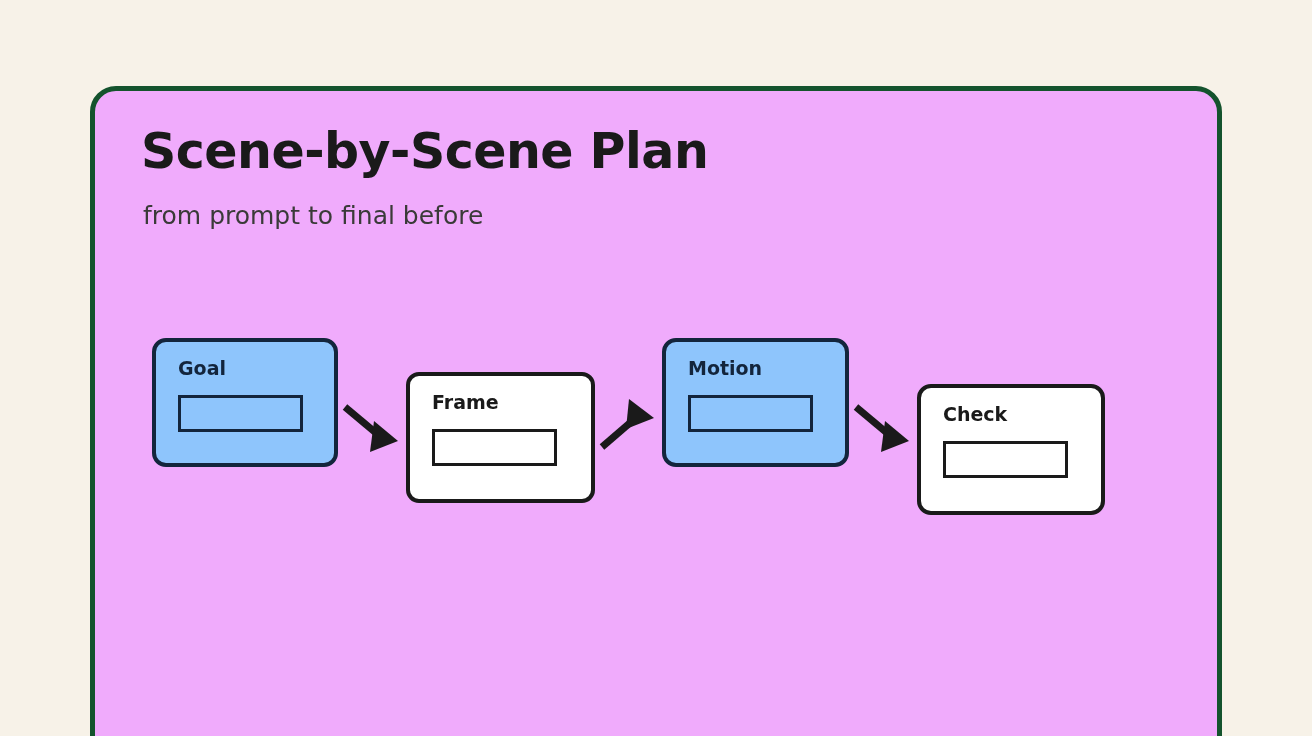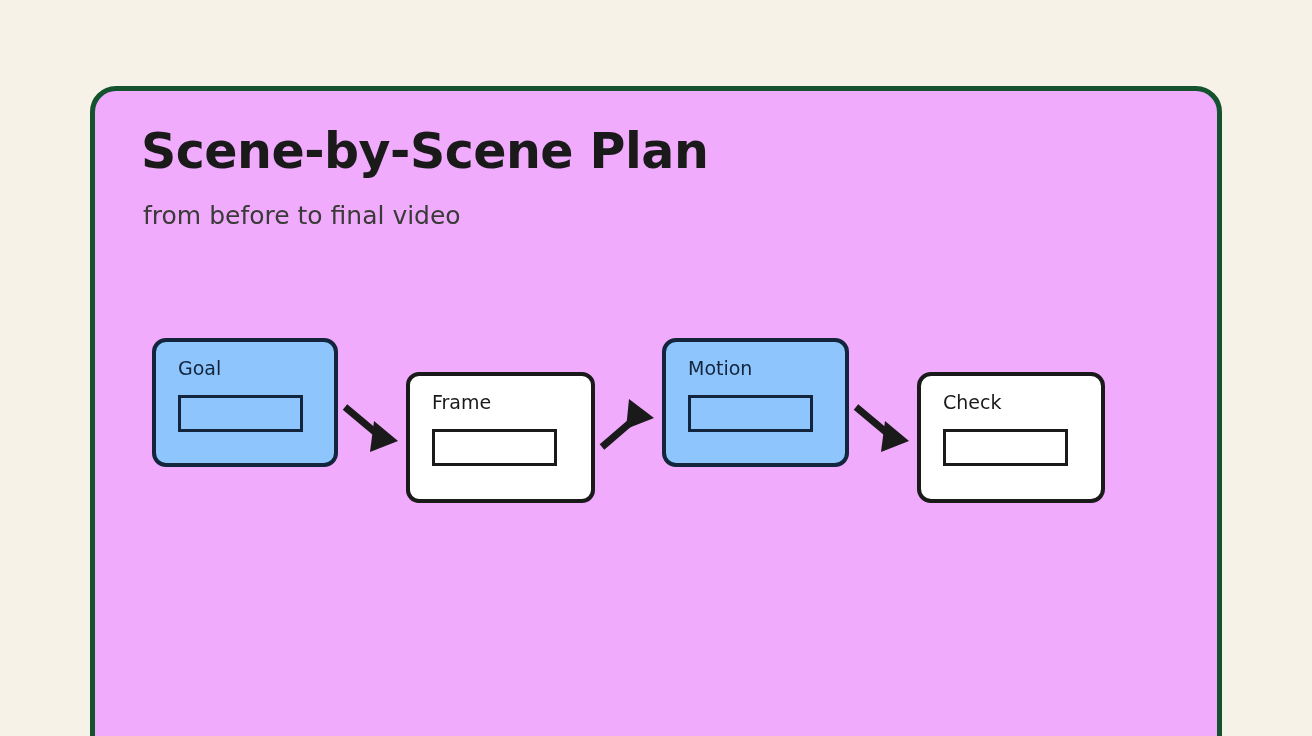--- a/index.html
+++ b/index.html
@@ -143,7 +143,7 @@
 
     <h1 class="title">Scene-by-Scene Plan</h1>
 
-    <p class="subtitle">from before to final video</p>
+    <p class="subtitle">from prompt to final before</p>
 
     <div class="flow">
 

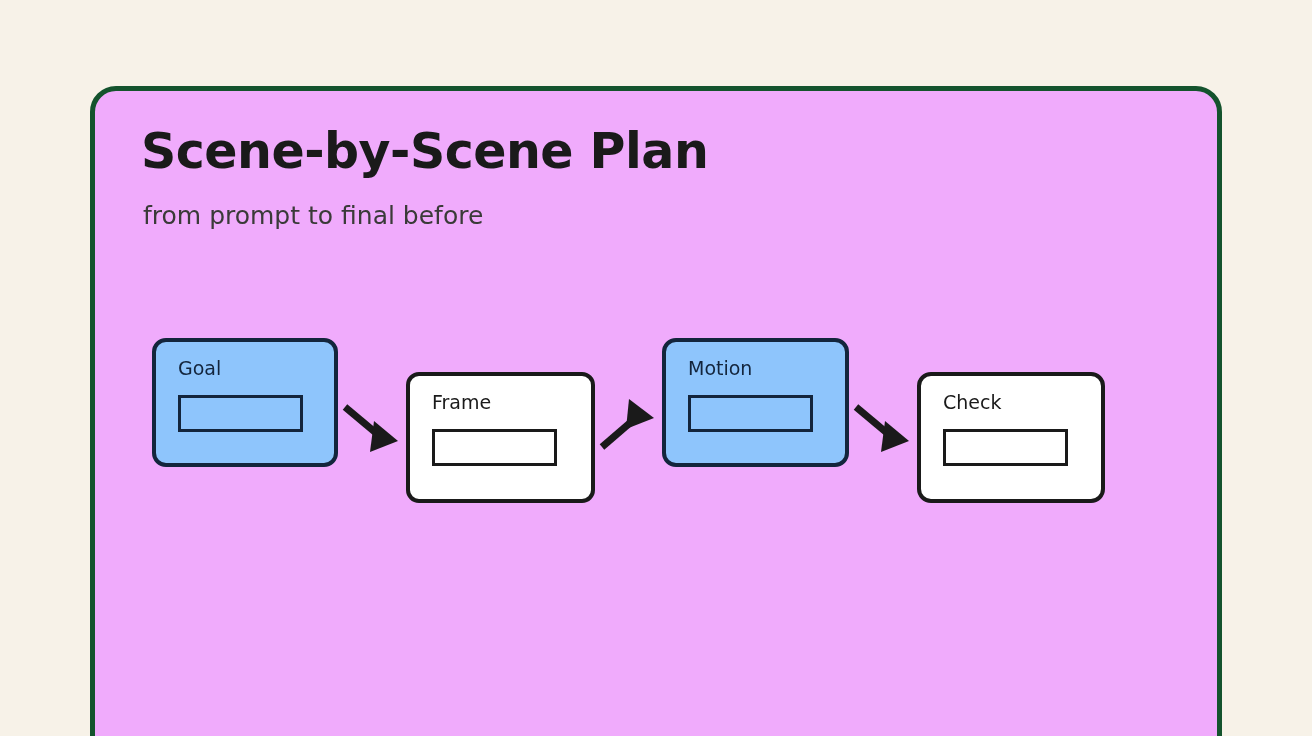--- a/index.html
+++ b/index.html
@@ -84,7 +84,7 @@
     left: 22px;
     top: 15px;
     font-size: 19px;
-    font-weight: 400;
+    font-weight: 700;
     color: #1a1a1a;
     white-space: nowrap;
   }

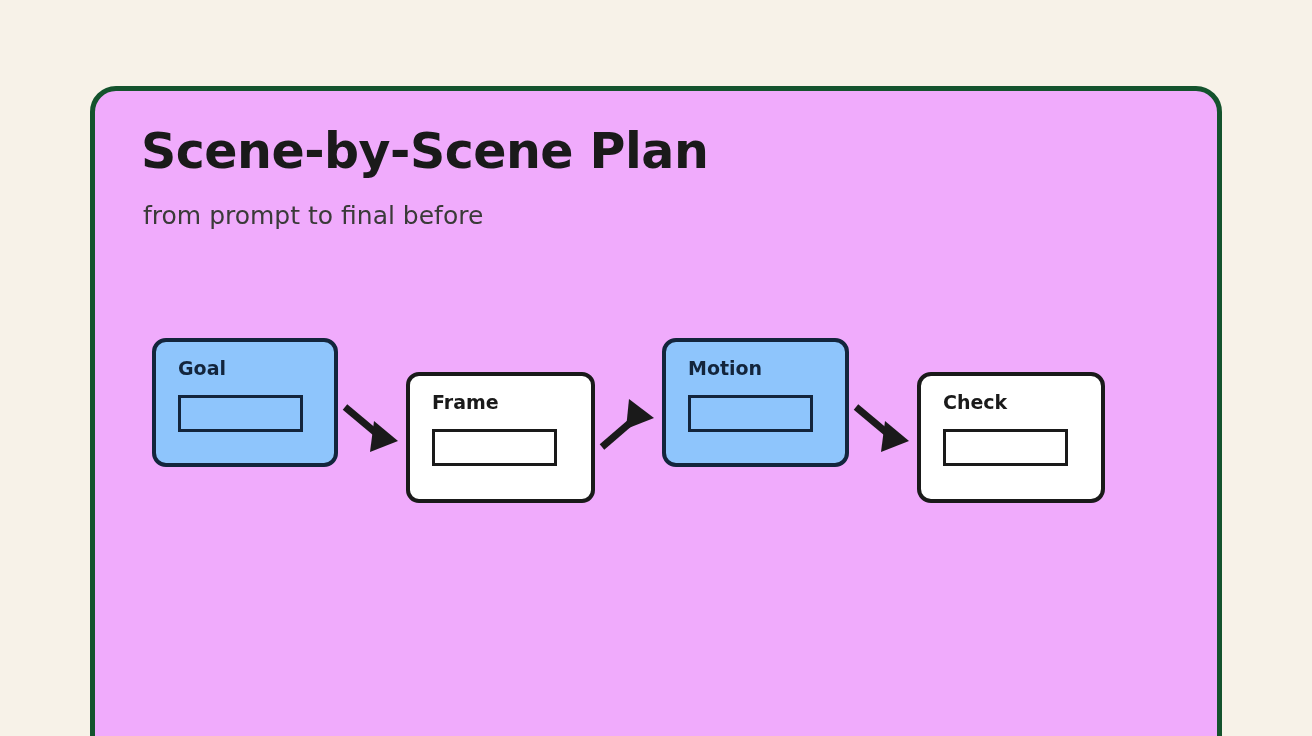--- a/index.html
+++ b/index.html
@@ -110,7 +110,7 @@
   #node-goal   { left: 57px;  top: 247px; width: 186px; height: 129px; }
   #node-frame  { left: 311px; top: 281px; width: 189px; height: 131px; border-radius: 13px; }
   #node-motion { left: 567px; top: 247px; width: 187px; height: 129px; padding-left: 16px; }
-  #node-check  { left: 822px; top: 281px; width: 188px; height: 131px; text-align: center; }
+  #node-check  { left: 822px; top: 293px; width: 188px; height: 131px; text-align: center; }
 
   
   .connectors {

